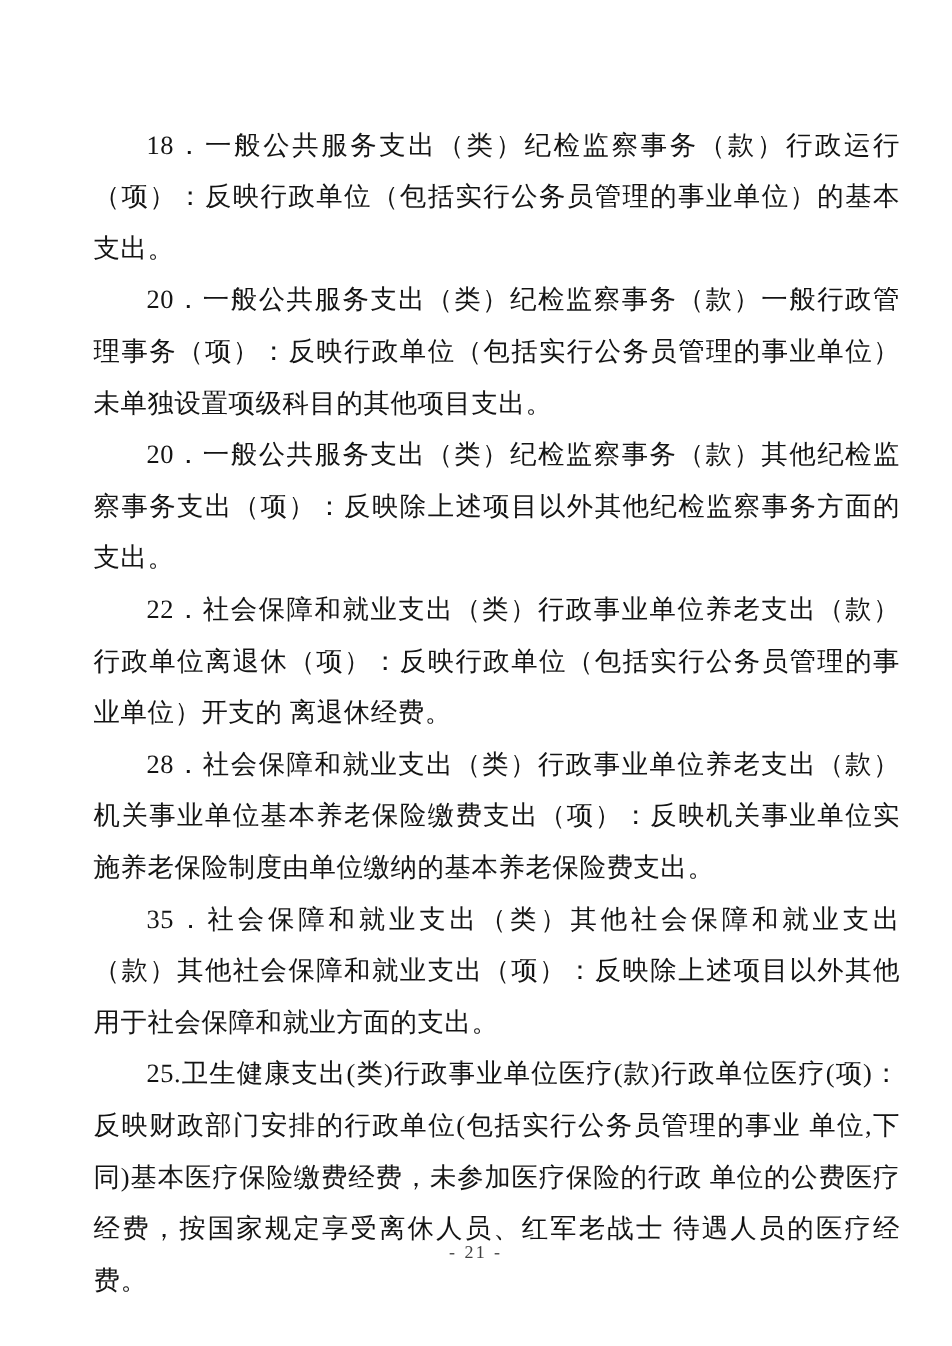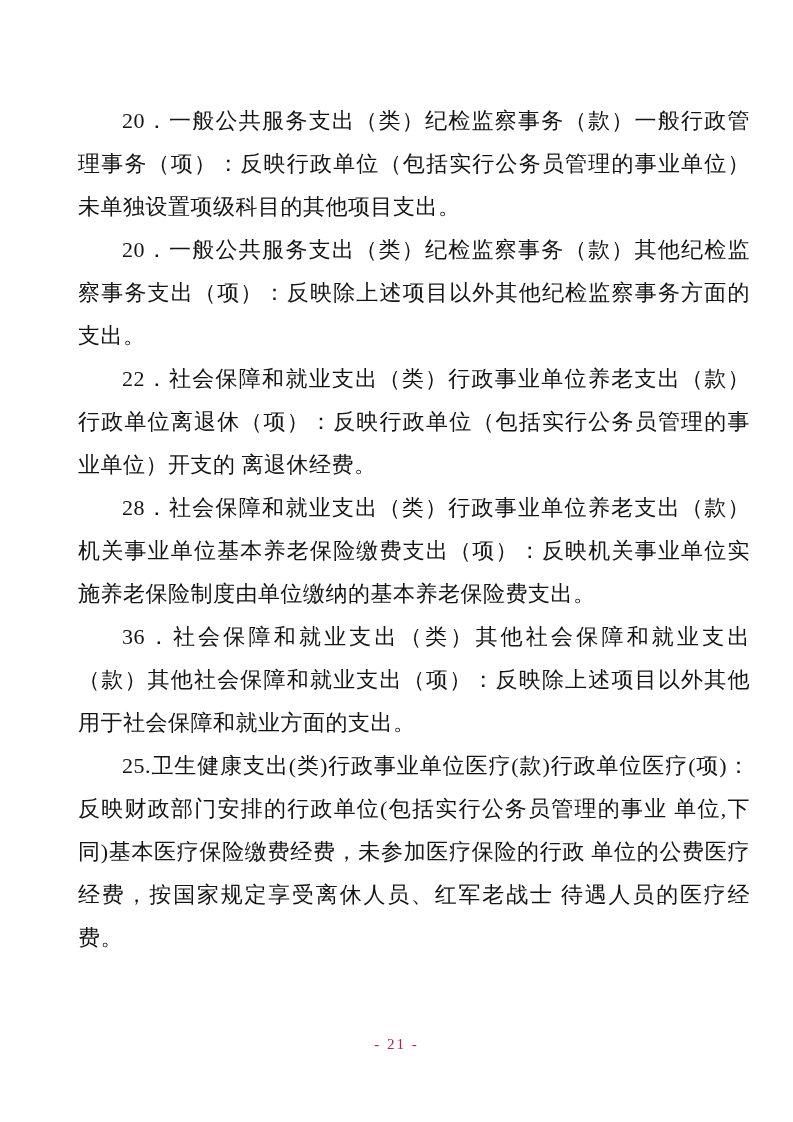--- a/index.html
+++ b/index.html
@@ -48,6 +48,7 @@
 
 <div class="page">
   <div class="content">
+    <p>18．一般公共服务支出（类）纪检监察事务（款）行政运行（项）：反映行政单位（包括实行公务员管理的事业单位）的基本 支出。</p>
     <p>20．一般公共服务支出（类）纪检监察事务（款）一般行政管理事务（项）：反映行政单位（包括实行公务员管理的事业单位）未单独设置项级科目的其他项目支出。</p>
     <p>20．一般公共服务支出（类）纪检监察事务（款）其他纪检监察事务支出（项）：反映除上述项目以外其他纪检监察事务方面的支出。</p>
     <p>22．社会保障和就业支出（类）行政事业单位养老支出（款）行政单位离退休（项）：反映行政单位（包括实行公务员管理的事业单位）开支的 离退休经费。</p>

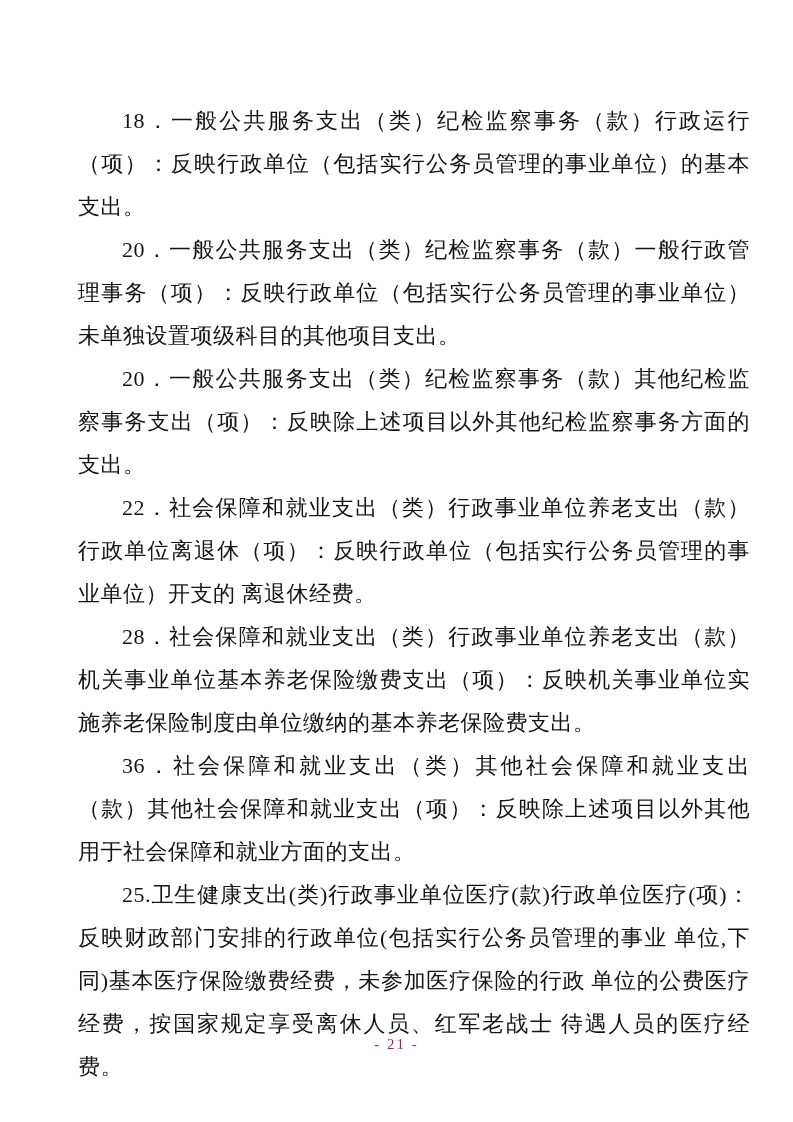--- a/index.html
+++ b/index.html
@@ -53,7 +53,7 @@
     <p>20．一般公共服务支出（类）纪检监察事务（款）其他纪检监察事务支出（项）：反映除上述项目以外其他纪检监察事务方面的支出。</p>
     <p>22．社会保障和就业支出（类）行政事业单位养老支出（款）行政单位离退休（项）：反映行政单位（包括实行公务员管理的事业单位）开支的 离退休经费。</p>
     <p>28．社会保障和就业支出（类）行政事业单位养老支出（款）机关事业单位基本养老保险缴费支出（项）：反映机关事业单位实施养老保险制度由单位缴纳的基本养老保险费支出。</p>
-    <p>36．社会保障和就业支出（类）其他社会保障和就业支出（款）其他社会保障和就业支出（项）：反映除上述项目以外其他用于社会保障和就业方面的支出。</p>
+    <p>35．社会保障和就业支出（类）其他社会保障和就业支出（款）其他社会保障和就业支出（项）：反映除上述项目以外其他用于社会保障和就业方面的支出。</p>
     <p>25.卫生健康支出(类)行政事业单位医疗(款)行政单位医疗(项)：反映财政部门安排的行政单位(包括实行公务员管理的事业 单位,下同)基本医疗保险缴费经费，未参加医疗保险的行政 单位的公费医疗经费，按国家规定享受离休人员、红军老战士 待遇人员的医疗经费。</p>
   </div>
   <div class="page-number">- 21 -</div>

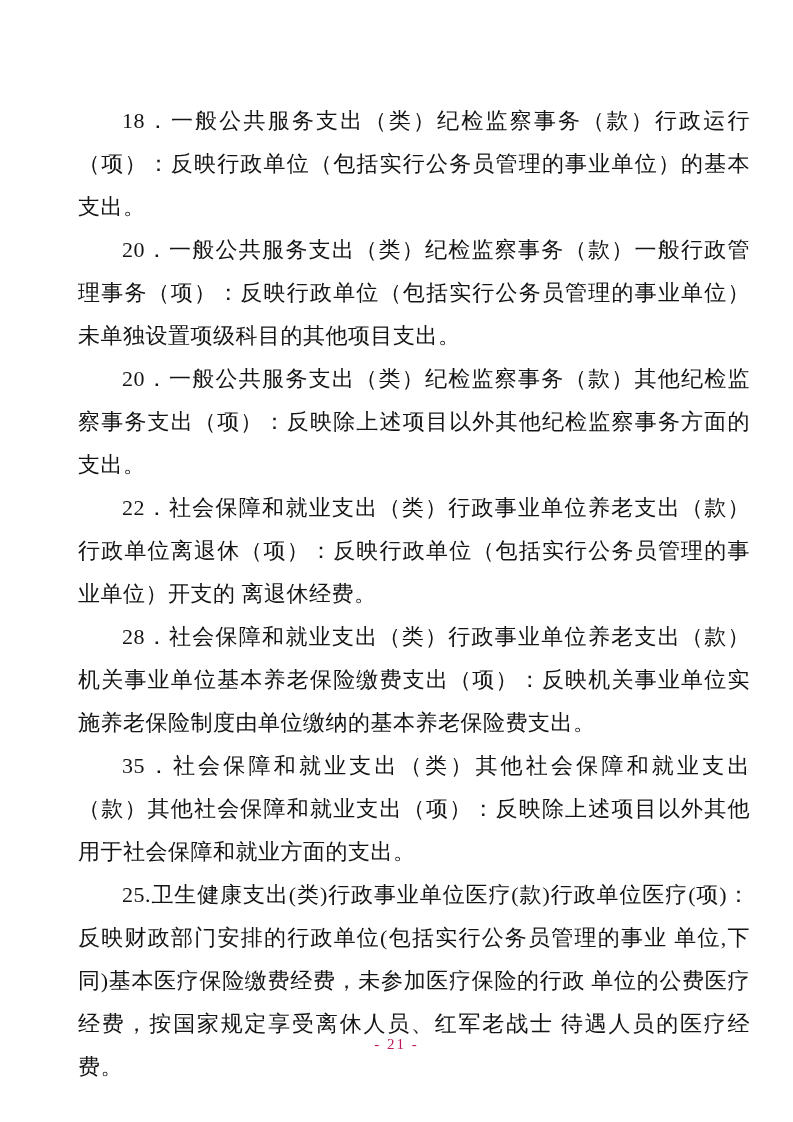--- a/index.html
+++ b/index.html
@@ -39,7 +39,7 @@
     text-align: center;
     font-size: 15px;
     letter-spacing: 2px;
-    color: #be185d;
+    color: #404040;
     font-family: "Liberation Serif", "DejaVu Serif", serif;
   }
 </style>

